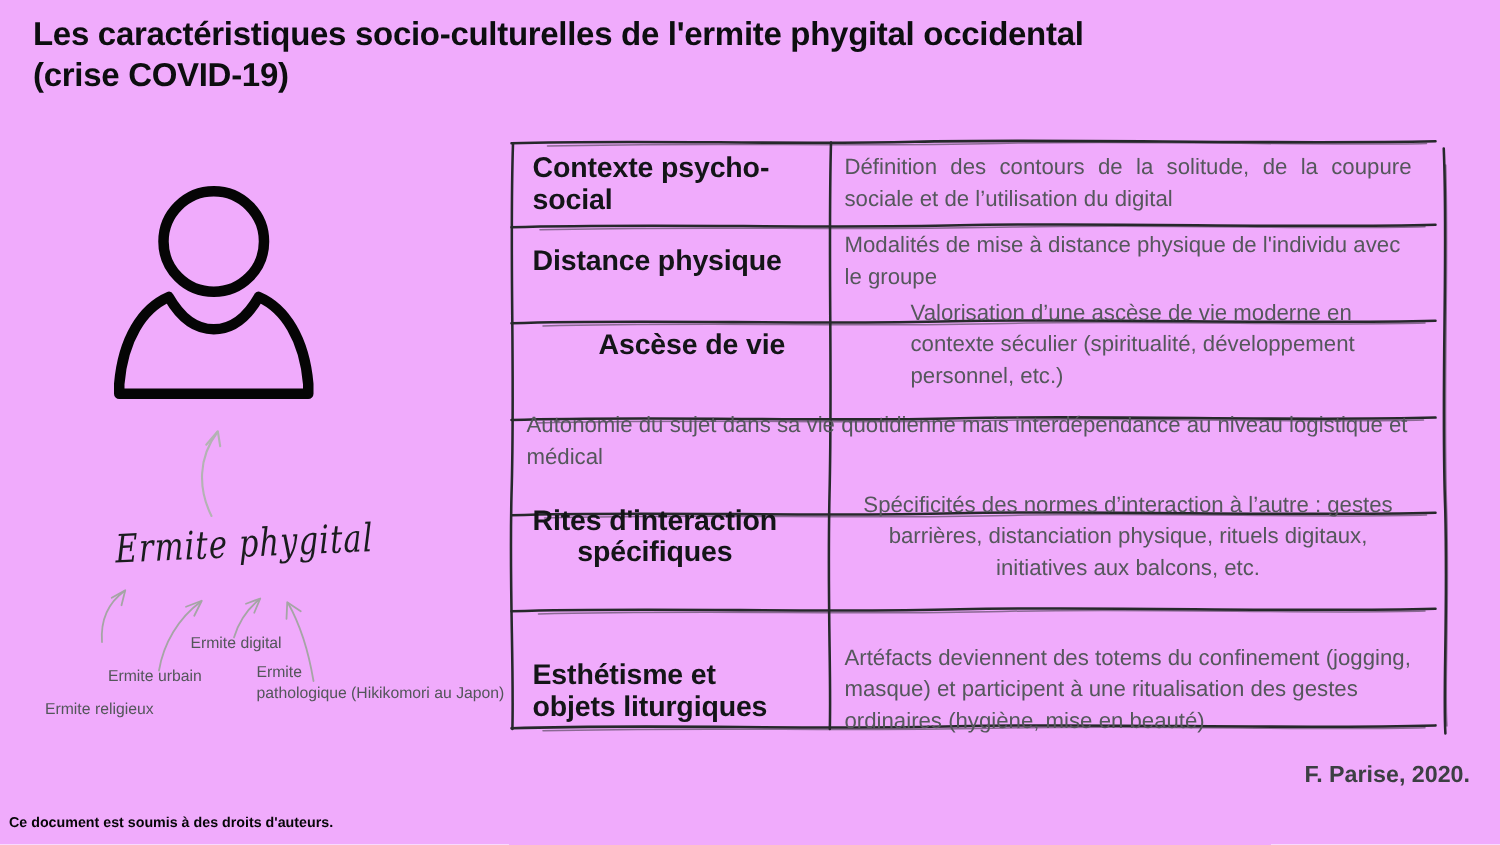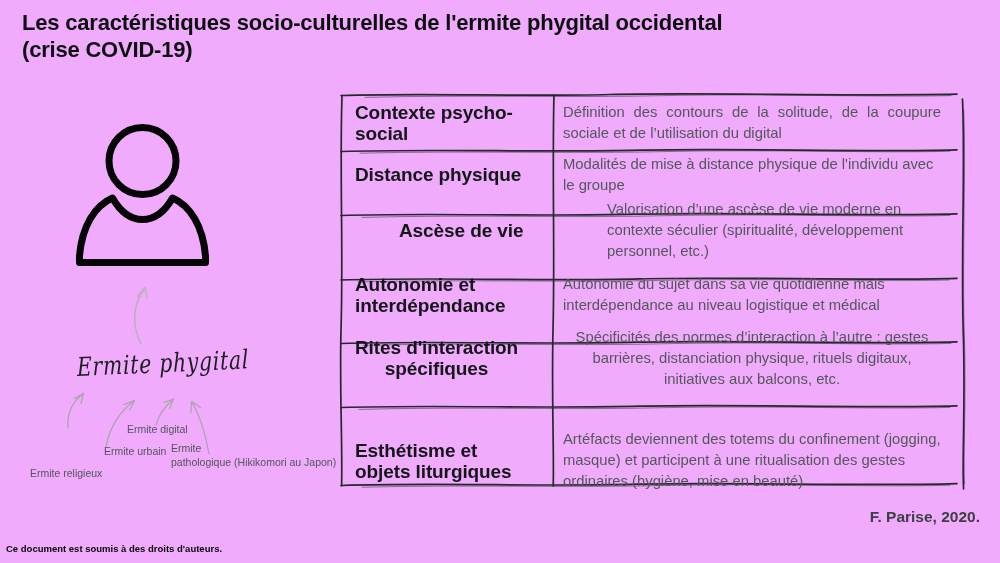--- a/index.html
+++ b/index.html
@@ -178,10 +178,6 @@
     </div>
 
     <div class="hrow r4">
-      <div class="term-cell">
-        <div class="term-text">Autonomie et
-interdépendance</div>
-      </div>
       <div class="def-cell">
         <div class="def-text">Autonomie du sujet dans sa vie quotidienne mais interdépendance au niveau logistique et médical</div>
       </div>

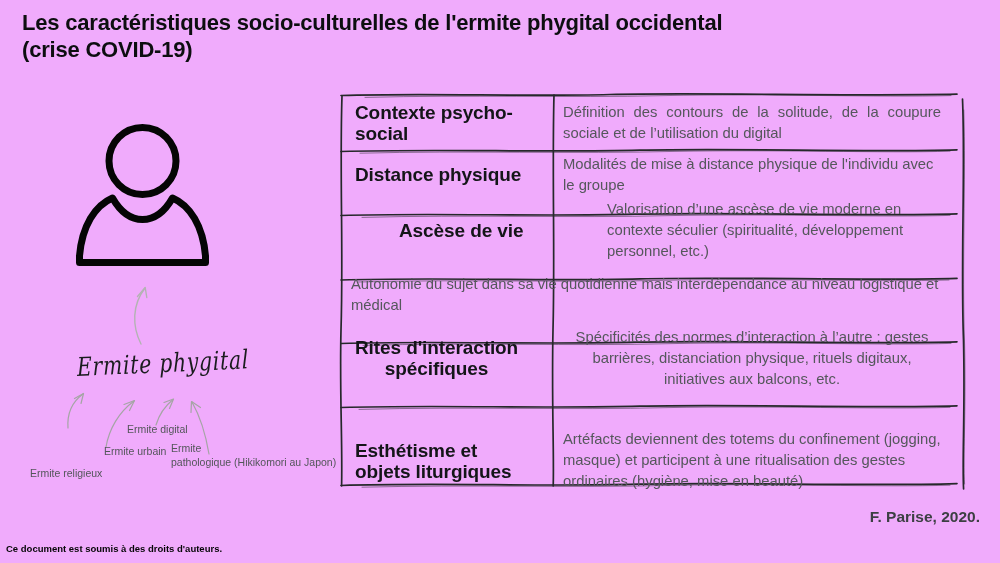--- a/index.html
+++ b/index.html
@@ -140,7 +140,7 @@
   <div class="ermite-label">Ermite phygital</div>
 
   <div class="dlabel" style="left:30px;top:422px;margin-top:44px;">Ermite religieux</div>
-  <div class="dlabel" style="left:104px;top:444px;">Ermite urbain</div>
+  <div class="dlabel" style="left:72px;top:444px;">Ermite urbain</div>
   <div class="dlabel" style="left:127px;top:422px;">Ermite digital</div>
   <div class="dlabel" style="left:171px;top:441px;">
     <div>Ermite</div>

